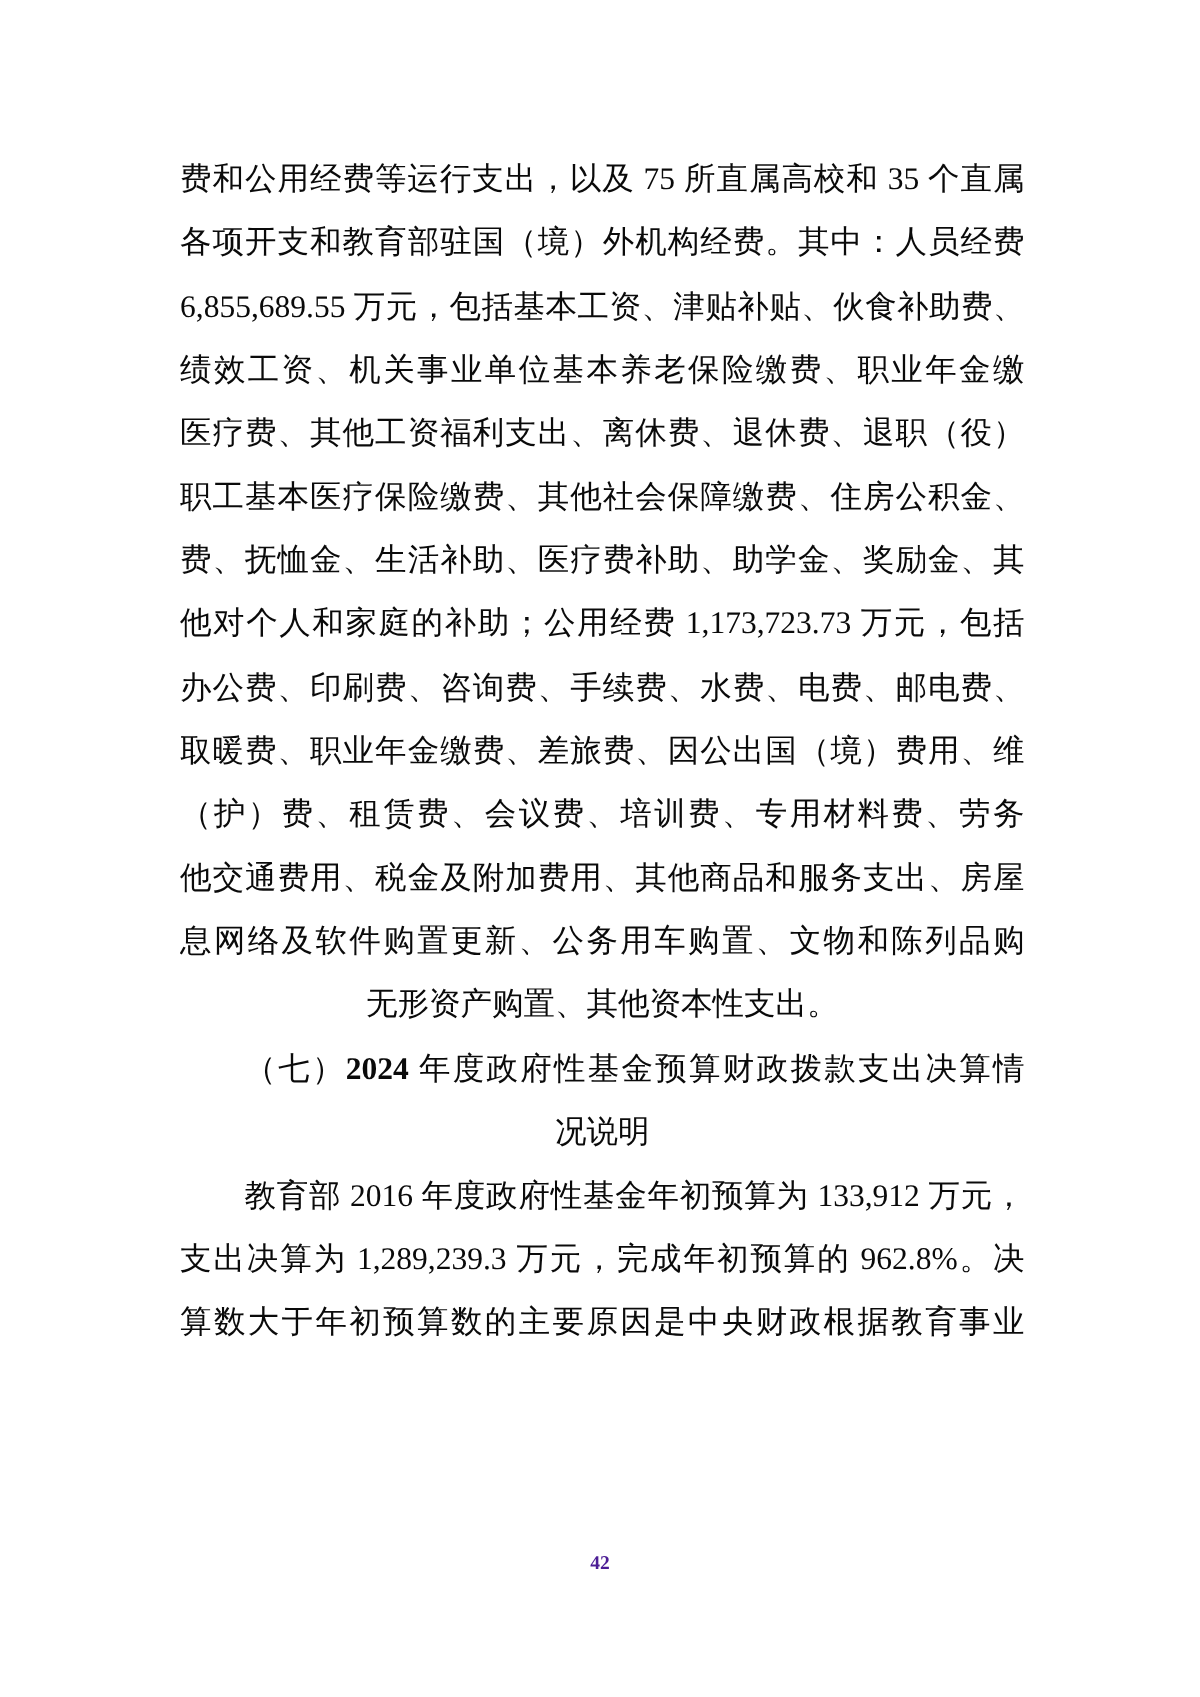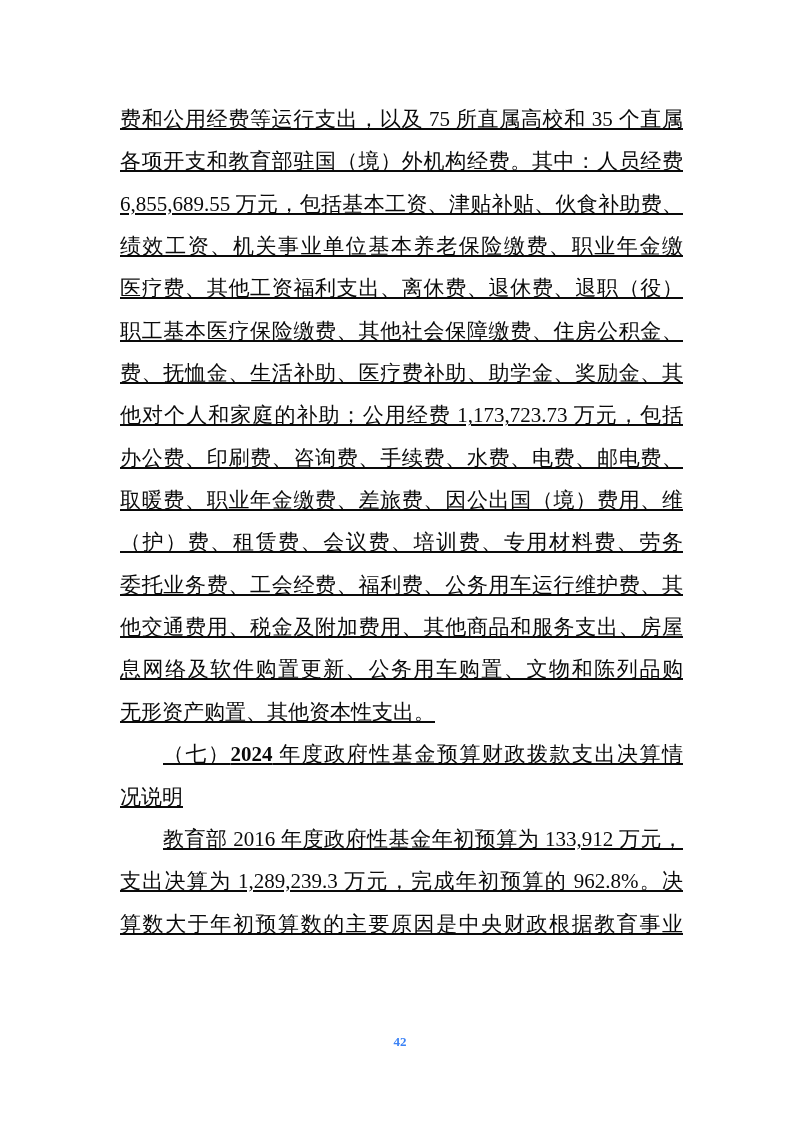--- a/index.html
+++ b/index.html
@@ -21,7 +21,6 @@
     left: 120px;
     top: 98px;
     width: 563px;
-    text-decoration: underline;
   }
   .line {
     font-size: 21px;

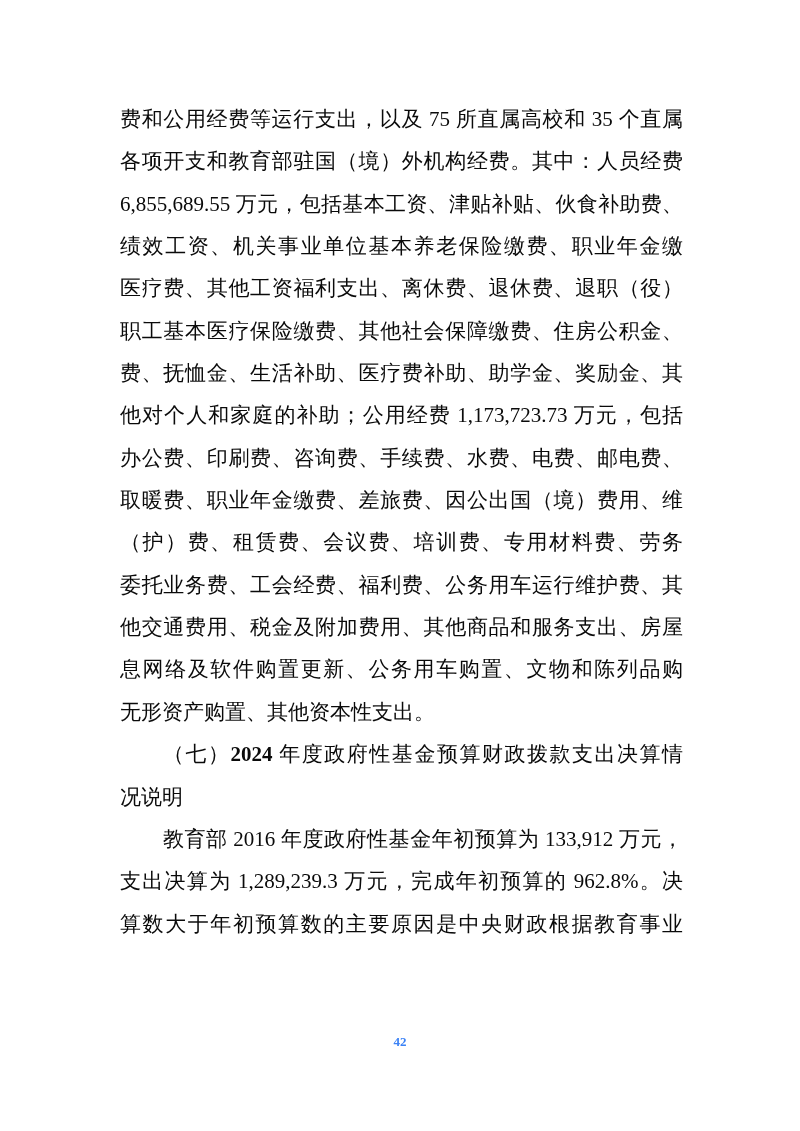--- a/index.html
+++ b/index.html
@@ -68,7 +68,6 @@
       <div class="line fill"><span>办公费、印刷费、咨询费、手续费、水费、电费、邮电费、</span></div>
       <div class="line fill"><span>取暖费、职业年金缴费、差旅费、因公出国（境）费用、维修</span></div>
       <div class="line fill"><span>（护）费、租赁费、会议费、培训费、专用材料费、劳务费、</span></div>
-      <div class="line fill"><span>委托业务费、工会经费、福利费、公务用车运行维护费、其</span></div>
       <div class="line fill"><span>他交通费用、税金及附加费用、其他商品和服务支出、房屋</span></div>
       <div class="line fill"><span>息网络及软件购置更新、公务用车购置、文物和陈列品购置、</span></div>
       <div class="line"><span>无形资产购置、其他资本性支出。</span></div>

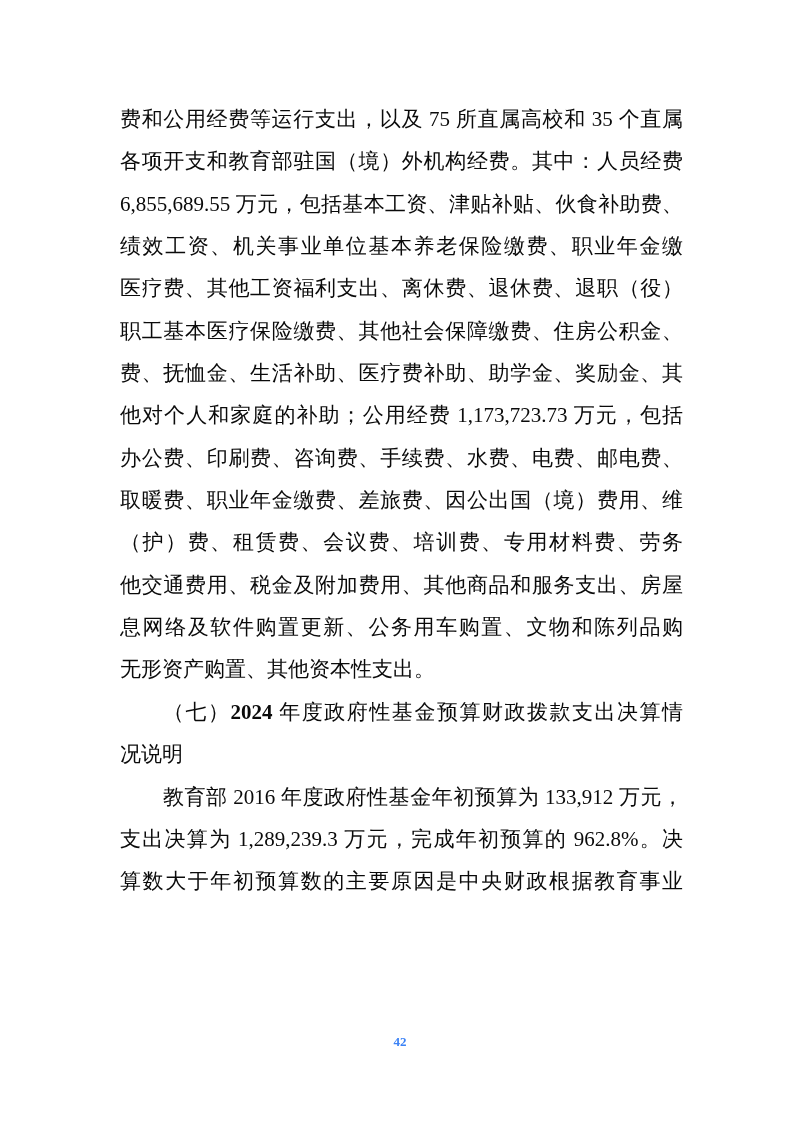--- a/index.html
+++ b/index.html
@@ -26,7 +26,7 @@
     font-size: 21px;
     height: 42.35px;
     line-height: 42.35px;
-    text-align: left;
+    text-align: center;
     white-space: normal;
     overflow: hidden;
   }

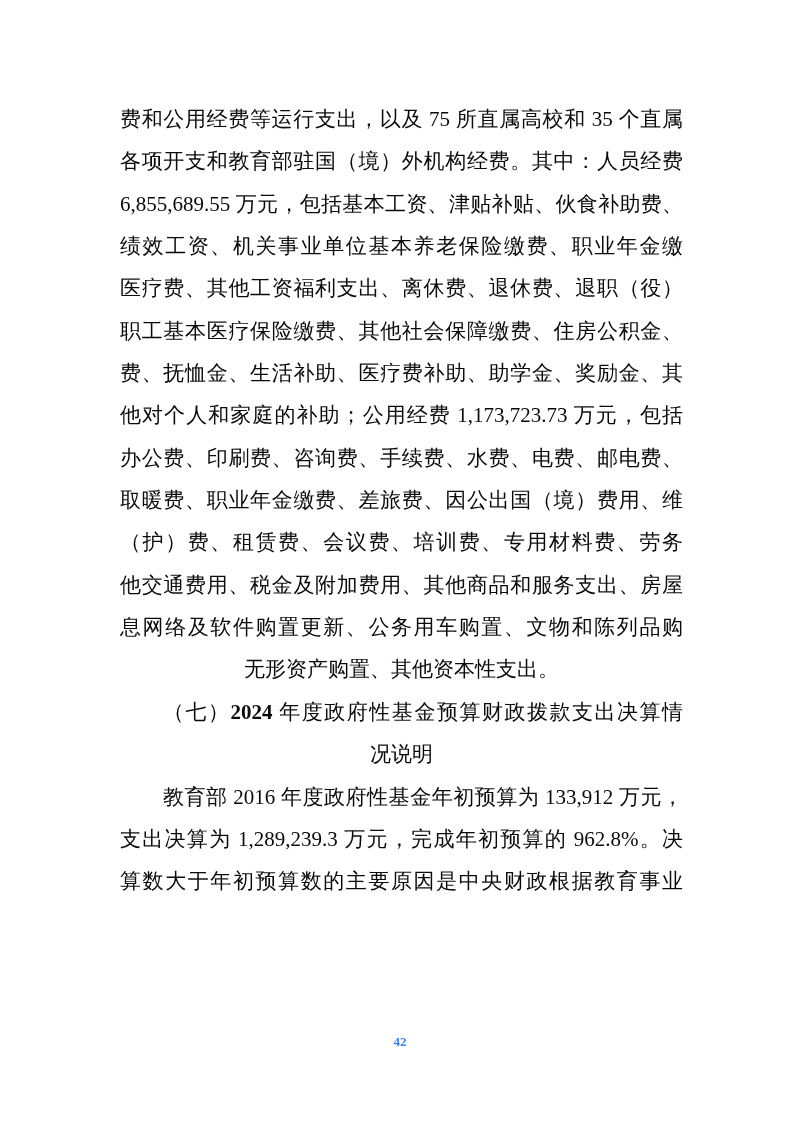--- a/index.html
+++ b/index.html
@@ -49,7 +49,7 @@
     font-size: 13px;
     line-height: 18px;
     font-weight: 700;
-    color: #3b82f6;
+    color: #4c1d95;
   }
 </style>
 </head>

